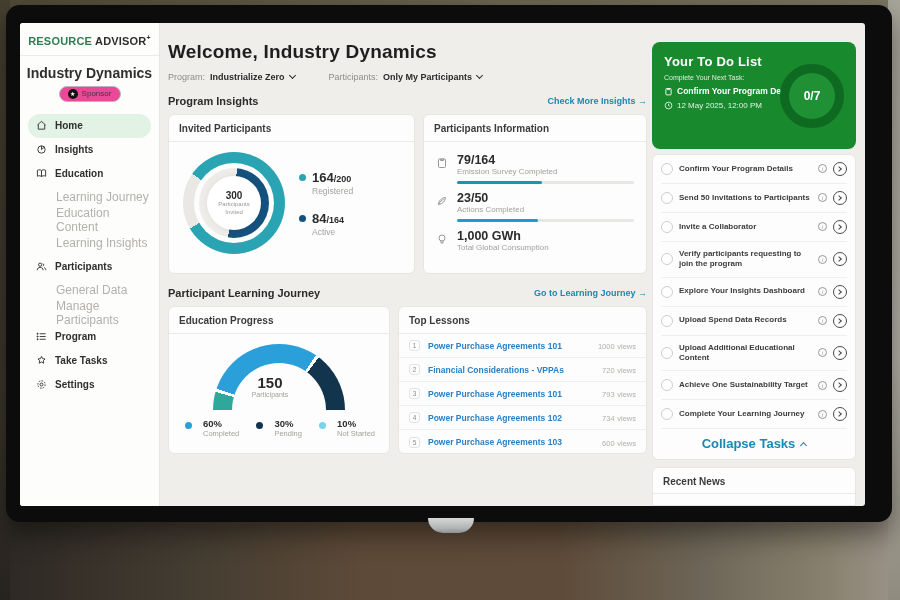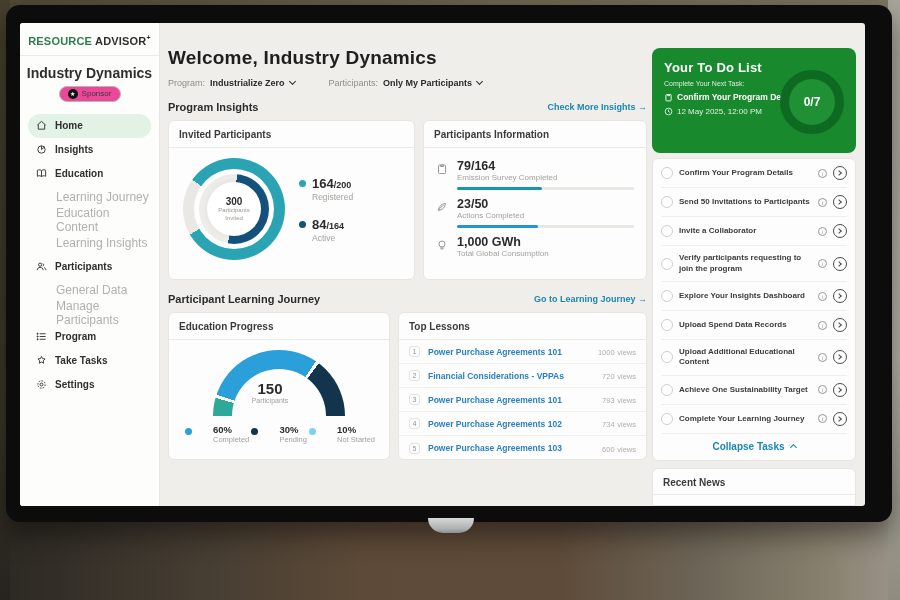--- a/index.html
+++ b/index.html
@@ -48,7 +48,7 @@
              font-size:12px; color:#b3b1ad; cursor:pointer; }
 
   
-  .content { flex:1; display:flex; gap:5px; padding:8px 9px 0 8px; }
+  .content { flex:1; display:flex; gap:5px; padding:2px 9px 0 8px; }
   .main { flex:1; min-width:0; }
   h1.welcome { font-size:19px; font-weight:700; color:#1e1e1e; margin-top:16px; letter-spacing:.2px; }
   .filters { display:flex; gap:34px; margin-top:9px; align-items:center; }

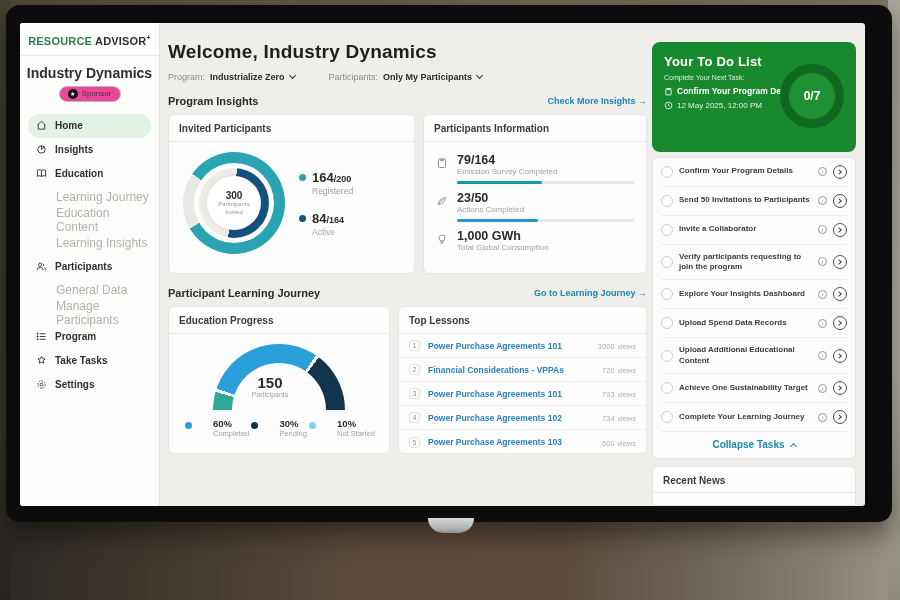--- a/index.html
+++ b/index.html
@@ -116,7 +116,7 @@
   .gauge-center .cv { font-size:15px; font-weight:700; color:#2b2b2b; }
   .gauge-center .cl { font-size:7px; color:#a3a19c; }
   .glegend { display:flex; justify-content:space-between; padding:8px 14px 0 16px; }
-  .gleg-item { display:flex; gap:21px;justify-content:center; }
+  .gleg-item { display:flex; gap:11px;justify-content:center; }
   .gleg-pct { font-size:9.5px; font-weight:700; color:#2b2b2b; }
   .gleg-lab { font-size:7.5px; color:#a3a19c; }
 

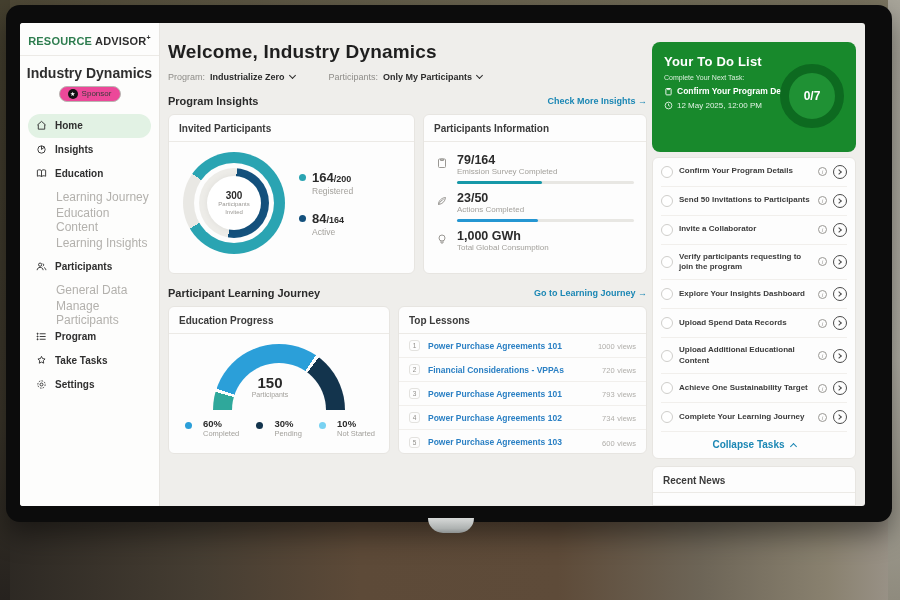--- a/index.html
+++ b/index.html
@@ -156,7 +156,7 @@
   .go i { display:block; width:4px; height:4px; border-right:1.4px solid #4a4a4a;
           border-bottom:1.4px solid #4a4a4a; transform:rotate(-45deg); margin-left:-2px; }
   .collapse { display:flex; align-items:center; justify-content:center; gap:6px; padding:7px 0 8px;
-              font-size:10px; font-weight:700; color:#1b87b4; cursor:pointer; }
+              font-size:13px; font-weight:700; color:#1b87b4; cursor:pointer; }
   .chev-up { display:inline-block; width:5px; height:5px; border-right:1.5px solid #1b87b4;
              border-top:1.5px solid #1b87b4; transform:rotate(-45deg); margin-top:3px; }
   .news-card { margin-top:7px; background:#fdfdfd; border:1px solid #e7e5e1; border-radius:6px 6px 0 0;

